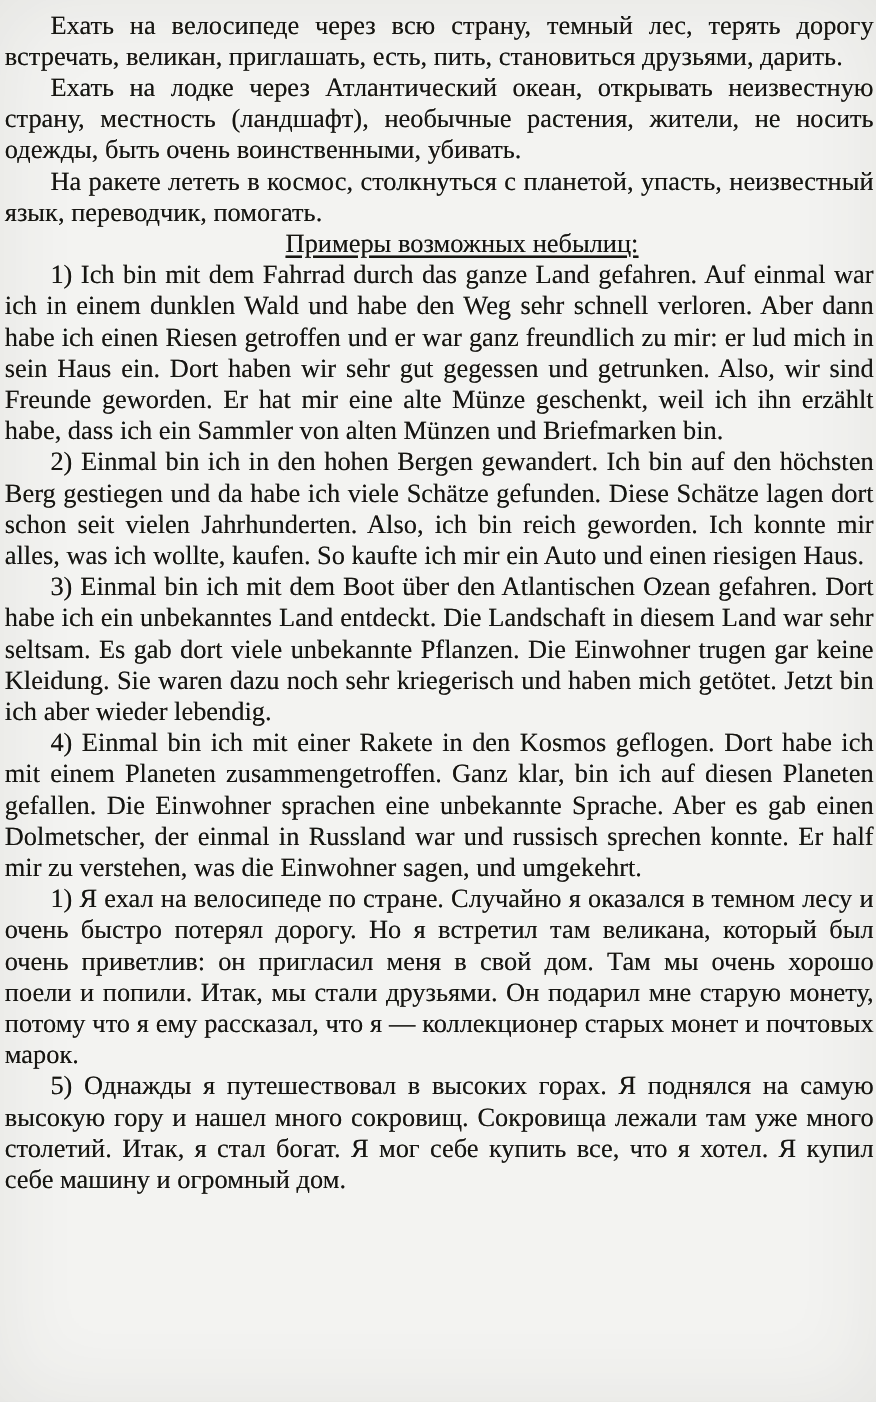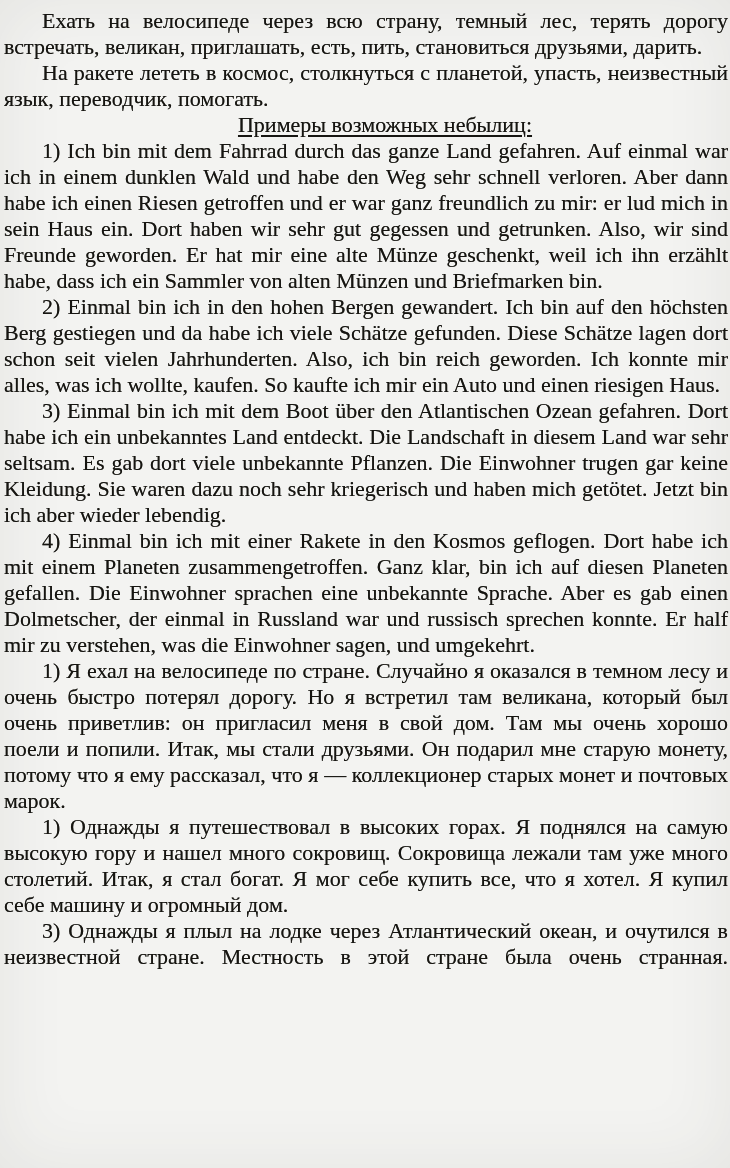--- a/index.html
+++ b/index.html
@@ -47,6 +47,7 @@
   <p>Ехать на велосипеде через всю страну, темный лес, терять дорогу встречать, великан, приглашать, есть, пить, становиться друзьями, дарить.</p>
 
 
+  <p>Ехать на лодке через Атлантический океан, открывать неизвестную страну, местность (ландшафт), необычные растения, жители, не носить одежды, быть очень воинственными, убивать.</p>
 
   <p>На ракете лететь в космос, столкнуться с планетой, упасть, неизвестный язык, переводчик, помогать.</p>
 

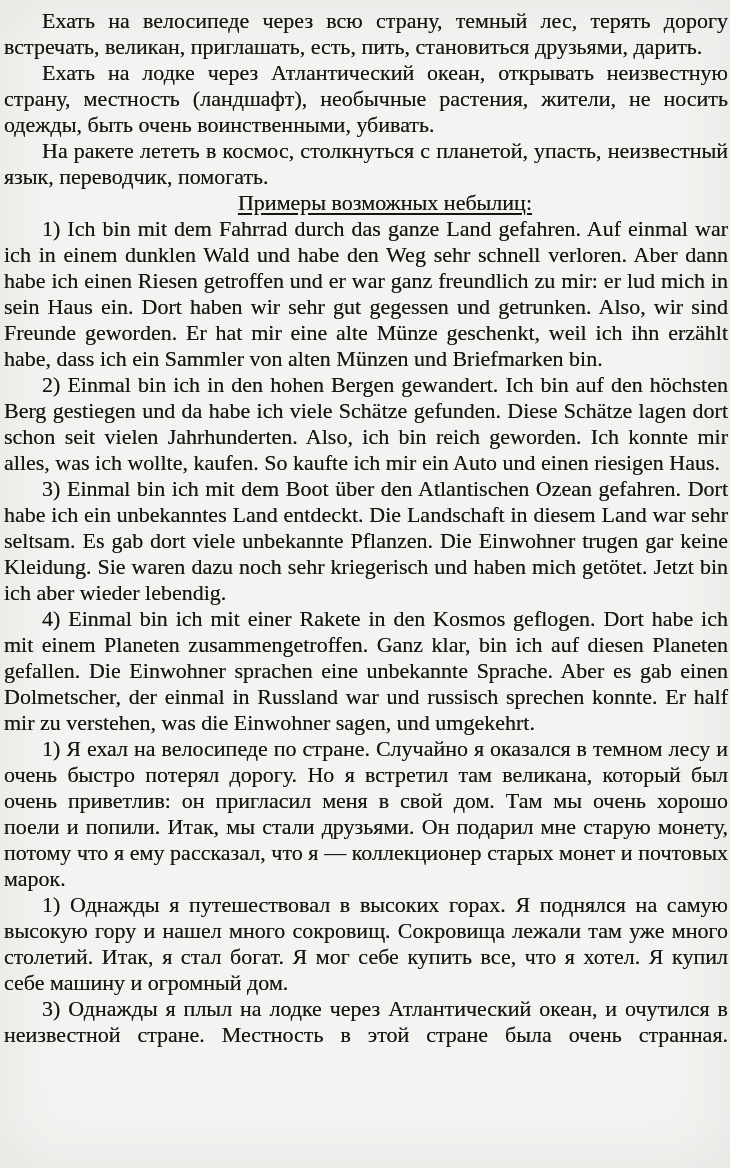--- a/index.html
+++ b/index.html
@@ -66,7 +66,7 @@
 
   <p>1) Я ехал на велосипеде по стране. Случайно я оказался в темном лесу и очень быстро потерял дорогу. Но я встретил там великана, который был очень приветлив: он пригласил меня в свой дом. Там мы очень хорошо поели и попили. Итак, мы стали друзьями. Он подарил мне старую монету, потому что я ему рассказал, что я — коллекционер старых монет и почтовых марок.</p>
 
-  <p>1) Однажды я путешествовал в высоких горах. Я поднялся на самую высокую гору и нашел много сокровищ. Сокровища лежали там уже много столетий. Итак, я стал богат. Я мог себе купить все, что я хотел. Я купил себе машину и огромный дом.</p>
+  <p>5) Однажды я путешествовал в высоких горах. Я поднялся на самую высокую гору и нашел много сокровищ. Сокровища лежали там уже много столетий. Итак, я стал богат. Я мог себе купить все, что я хотел. Я купил себе машину и огромный дом.</p>
 
   <p class="cut">3) Однажды я плыл на лодке через Атлантический океан, и очутился в неизвестной стране. Местность в этой стране была очень странная.</p>
 

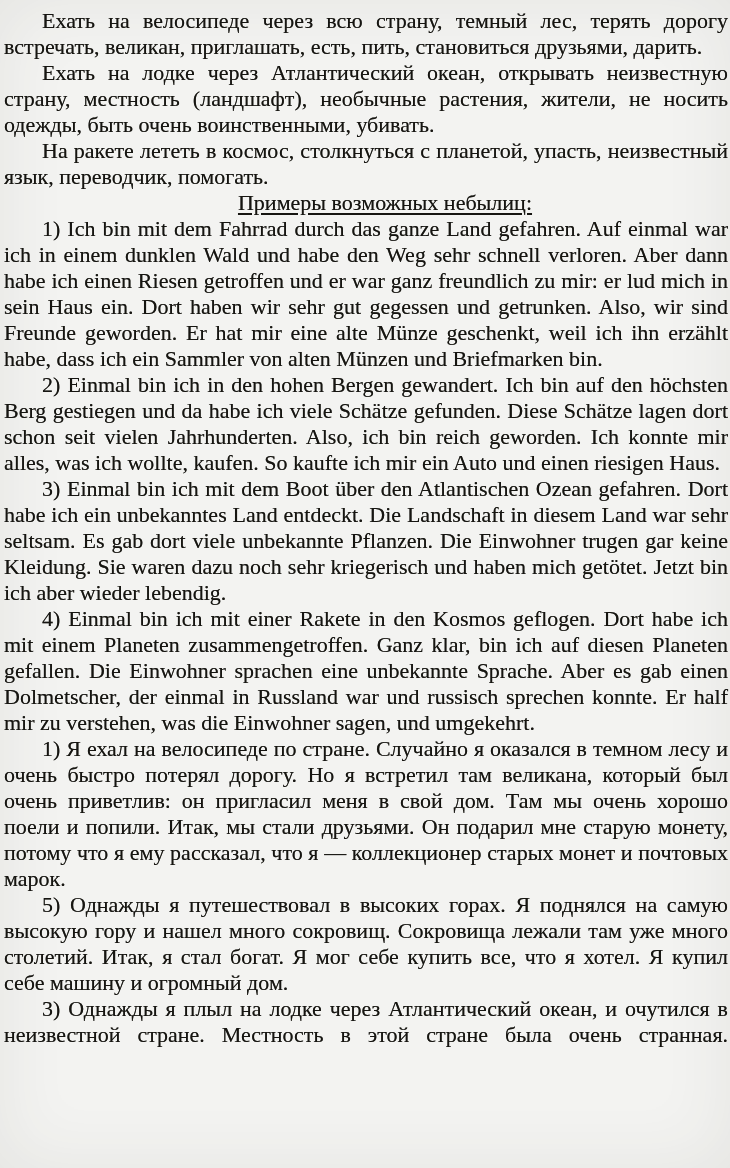--- a/index.html
+++ b/index.html
@@ -68,7 +68,6 @@
 
   <p>5) Однажды я путешествовал в высоких горах. Я поднялся на самую высокую гору и нашел много сокровищ. Сокровища лежали там уже много столетий. Итак, я стал богат. Я мог себе купить все, что я хотел. Я купил себе машину и огромный дом.</p>
 
-  <p class="cut">3) Однажды я плыл на лодке через Атлантический океан, и очутился в неизвестной стране. Местность в этой стране была очень странная.</p>
 
 </div>
 

